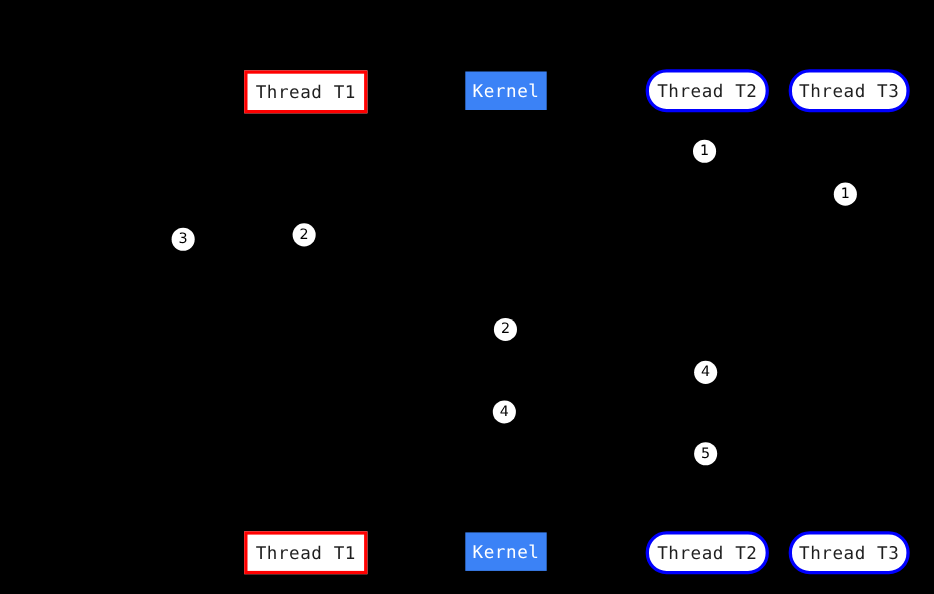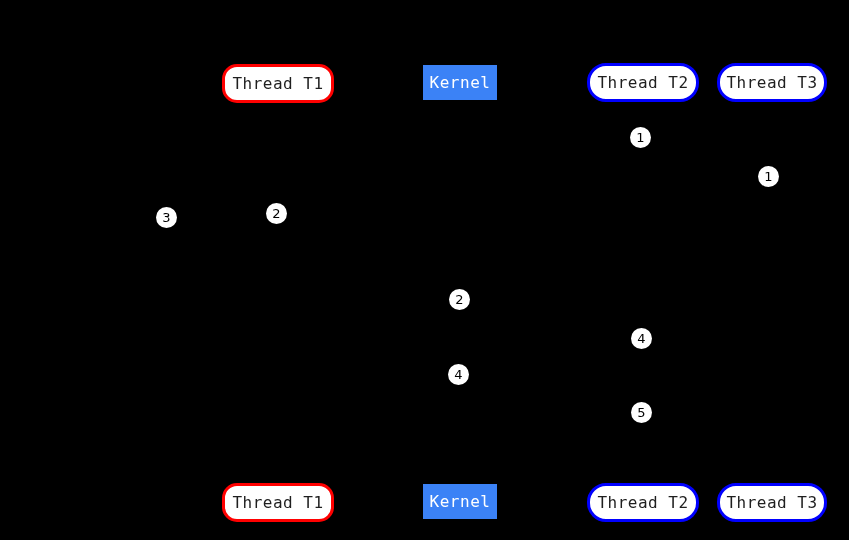--- a/index.html
+++ b/index.html
@@ -38,7 +38,7 @@
     border: 3px solid #ff0000;
     color: #1f1f1f;
   }
-  .b-red  { border-color: #ff0000; border-radius: 15px; }
+  .b-red  { border-color: #ff0000; }
   .b-blue { border-color: #0000ff; border-radius: 19px; }
   .kernel {
     width: 74px;

